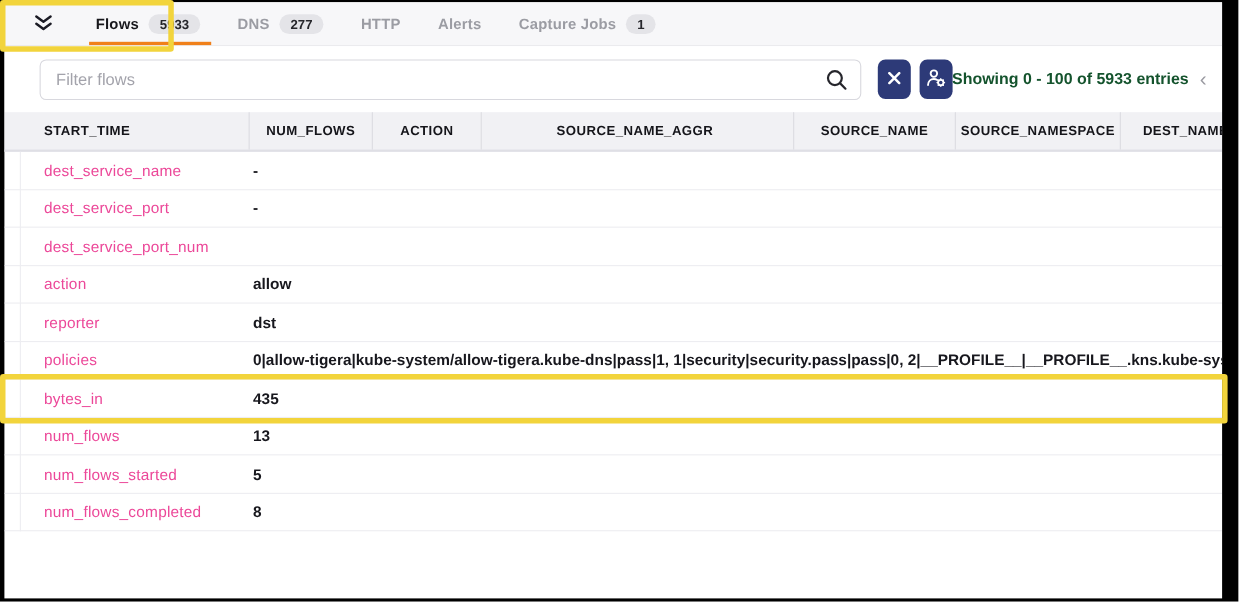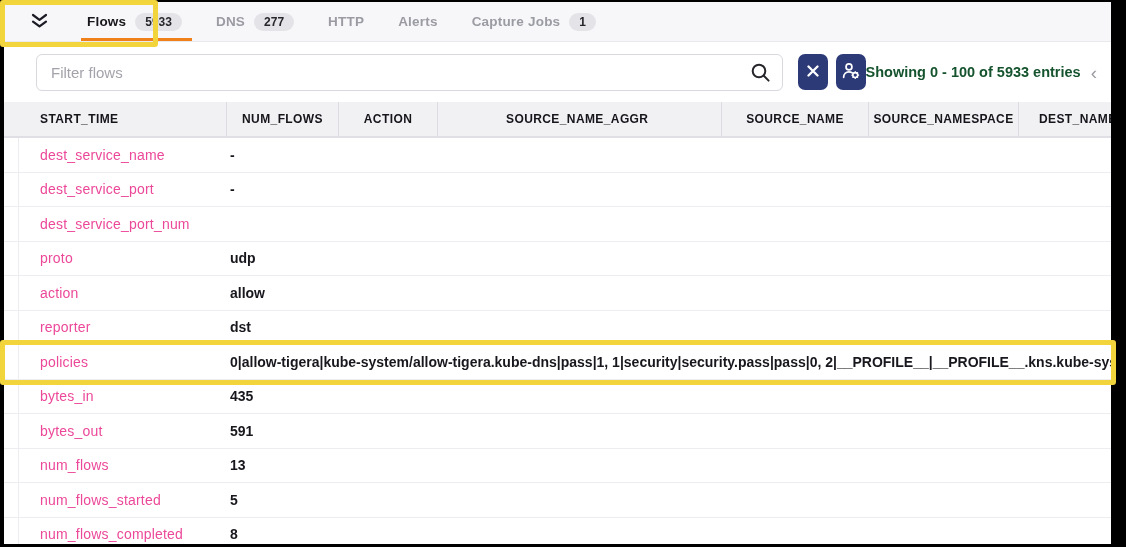--- a/index.html
+++ b/index.html
@@ -140,10 +140,6 @@
         <span class="v"></span>
       </div>
       <div class="row">
-        <span class="k">proto</span>
-        <span class="v">udp</span>
-      </div>
-      <div class="row">
         <span class="k">action</span>
         <span class="v">allow</span>
       </div>

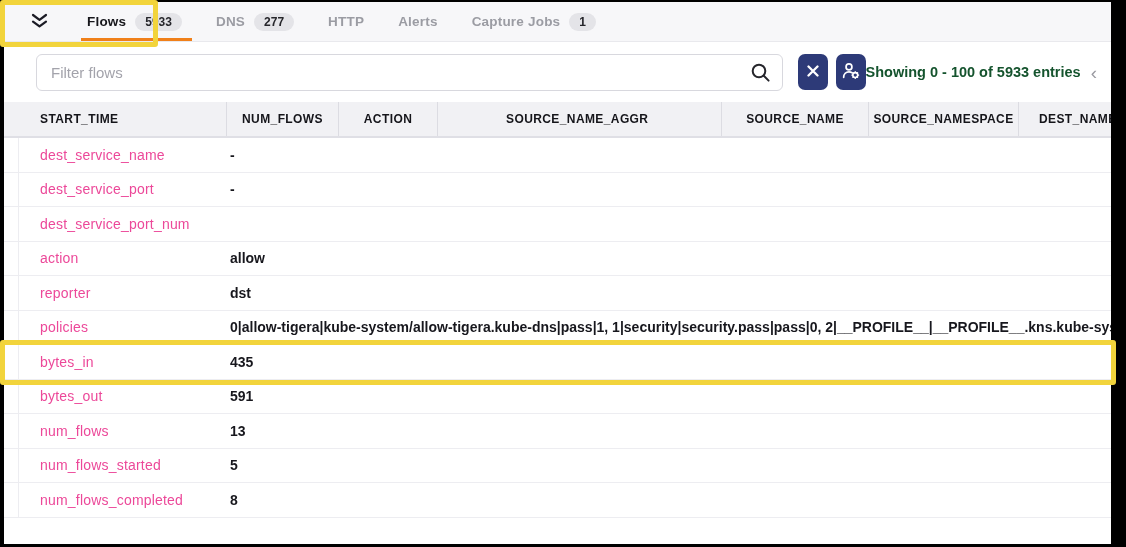--- a/index.html
+++ b/index.html
@@ -156,10 +156,6 @@
         <span class="v">435</span>
       </div>
       <div class="row">
-        <span class="k">bytes_out</span>
-        <span class="v">591</span>
-      </div>
-      <div class="row">
         <span class="k">num_flows</span>
         <span class="v">13</span>
       </div>

